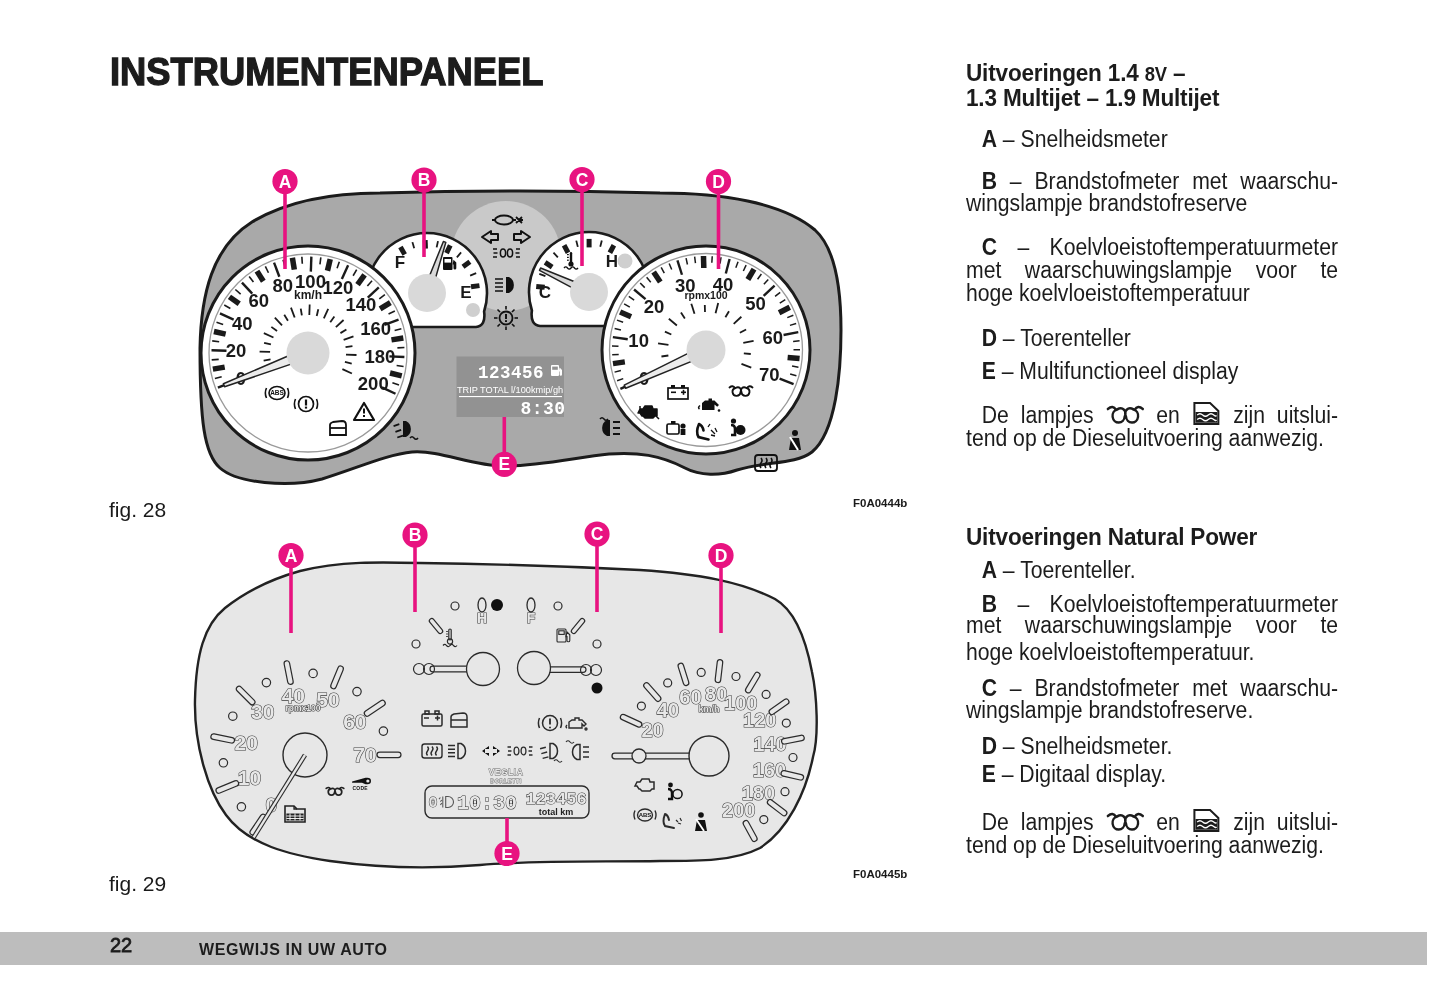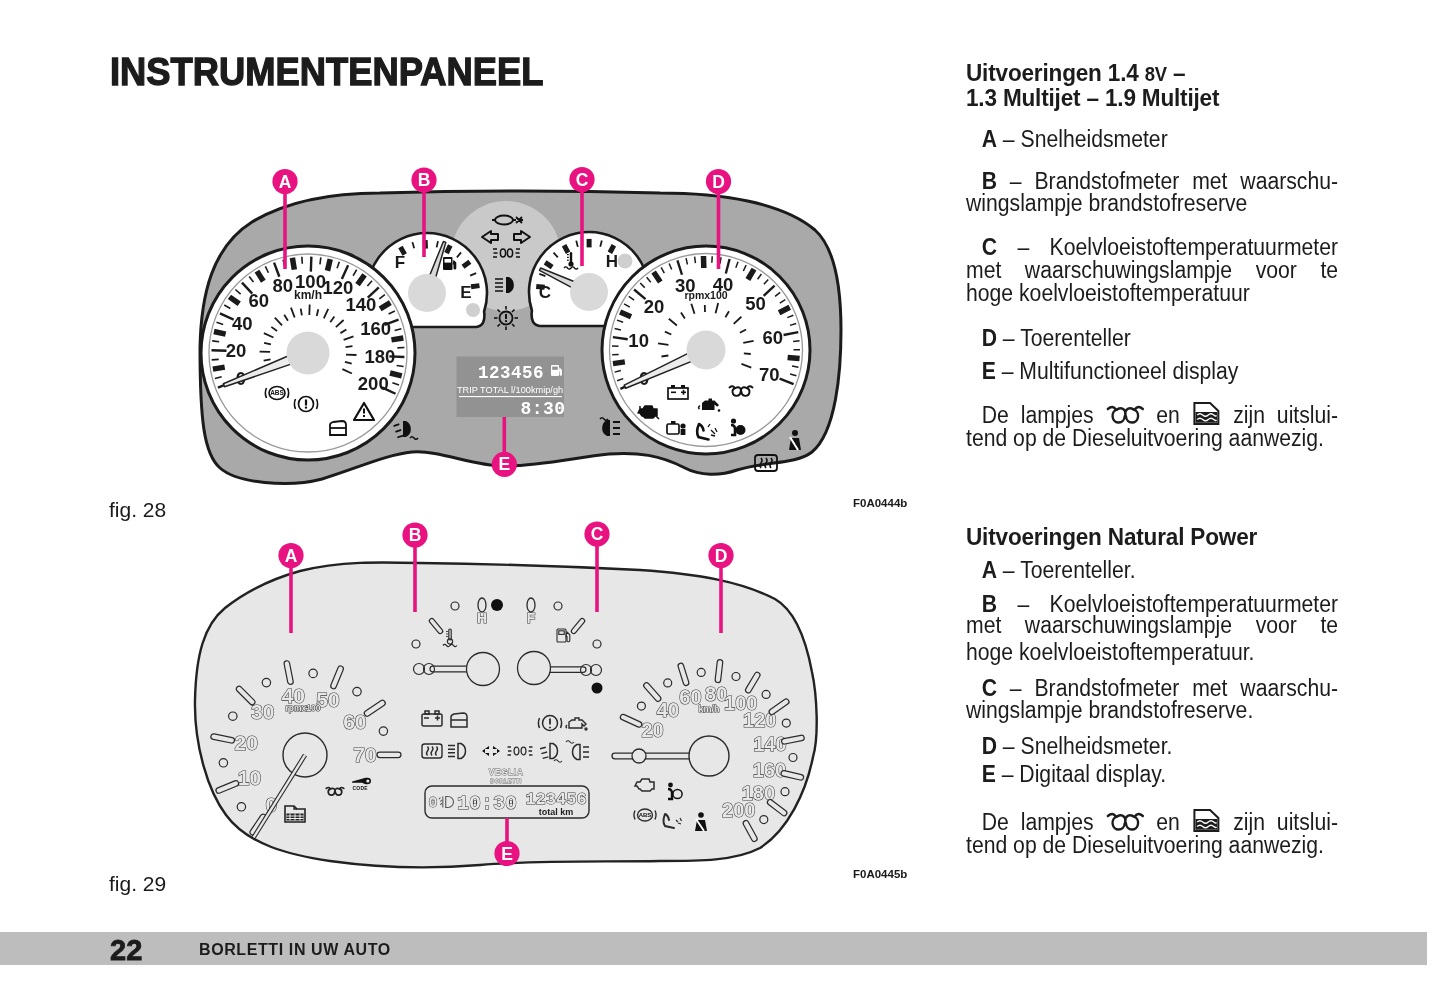--- a/index.html
+++ b/index.html
@@ -11,7 +11,7 @@
 .tj{text-align:justify;text-align-last:justify}
 .b{font-weight:bold}
 #footer{left:0;top:932px;width:1427px;height:33px;background:#bdbdbd}
-#pgnum{left:110px;top:934px;font-size:29px;font-weight:bold;color:#1c1c1c;-webkit-text-stroke:0.8px #1c1c1c}
+#pgnum{left:110px;top:934px;font-size:20px;font-weight:normal;color:#1c1c1c;-webkit-text-stroke:0.8px #1c1c1c}
 #ftext{left:199px;top:941px;font-size:16px;font-weight:bold;color:#1c1c1c;letter-spacing:0.6px}
 #main{position:absolute;left:0;top:0}
 .ic{display:inline-block;vertical-align:-3px}

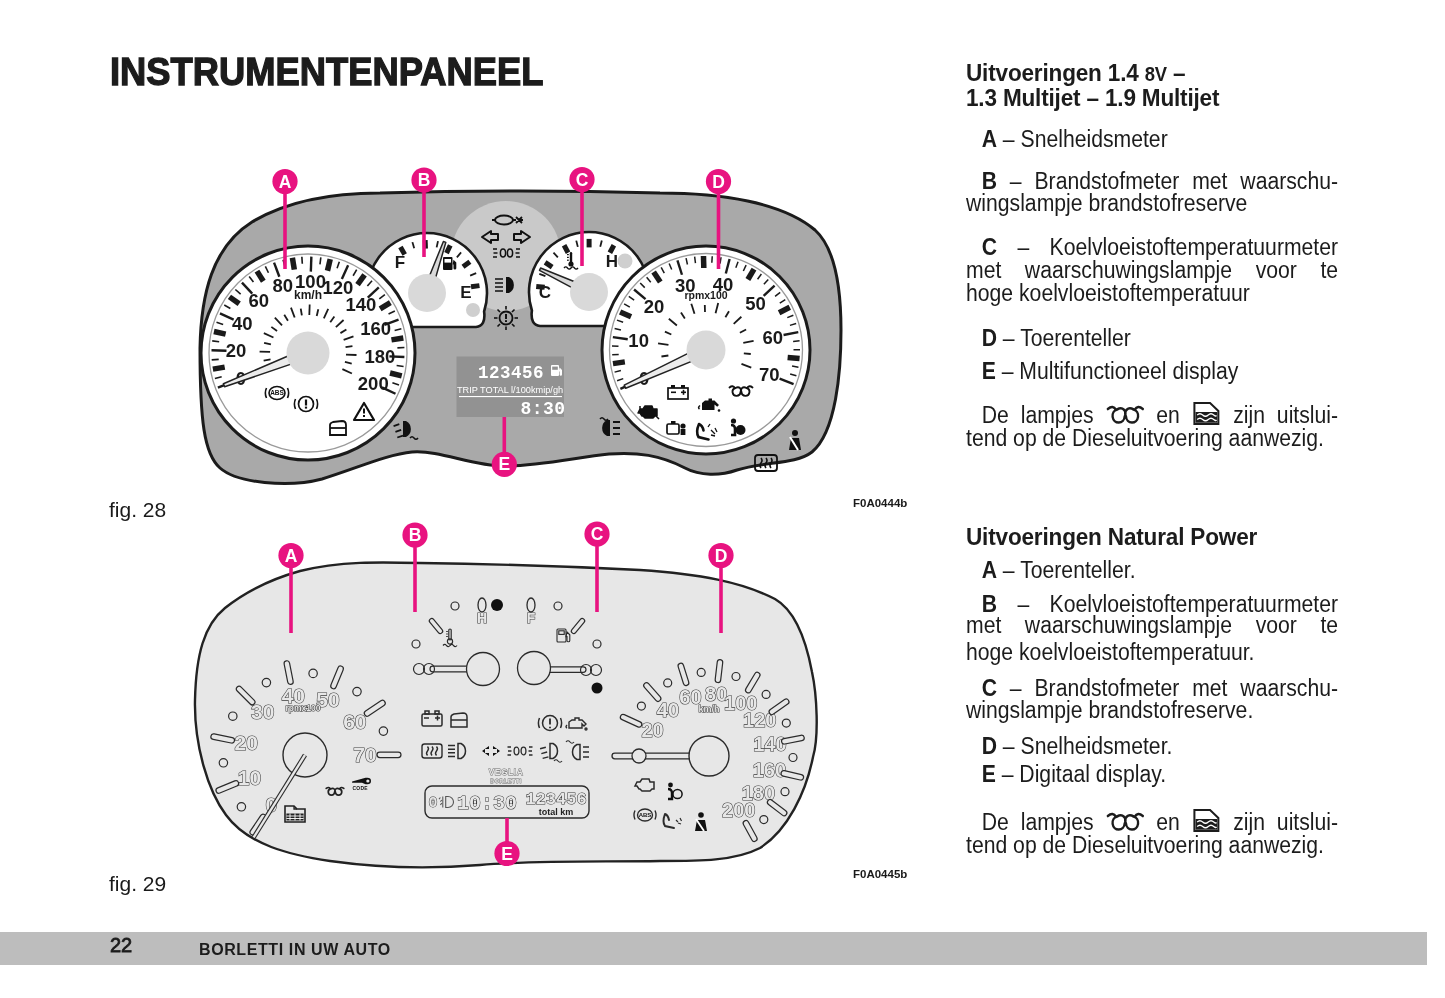--- a/index.html
+++ b/index.html
@@ -598,5 +598,5 @@
 <div class="abs col t" style="top:834.2px">tend op de Dieseluitvoering aanwezig.</div>
 <div id="footer" class="abs"></div>
 <div id="pgnum" class="abs">22</div>
-<div id="ftext" class="abs">BORLETTI IN UW AUTO</div>
+<div id="ftext" class="abs">WEGWIJS IN UW AUTO</div>
 </body></html>

